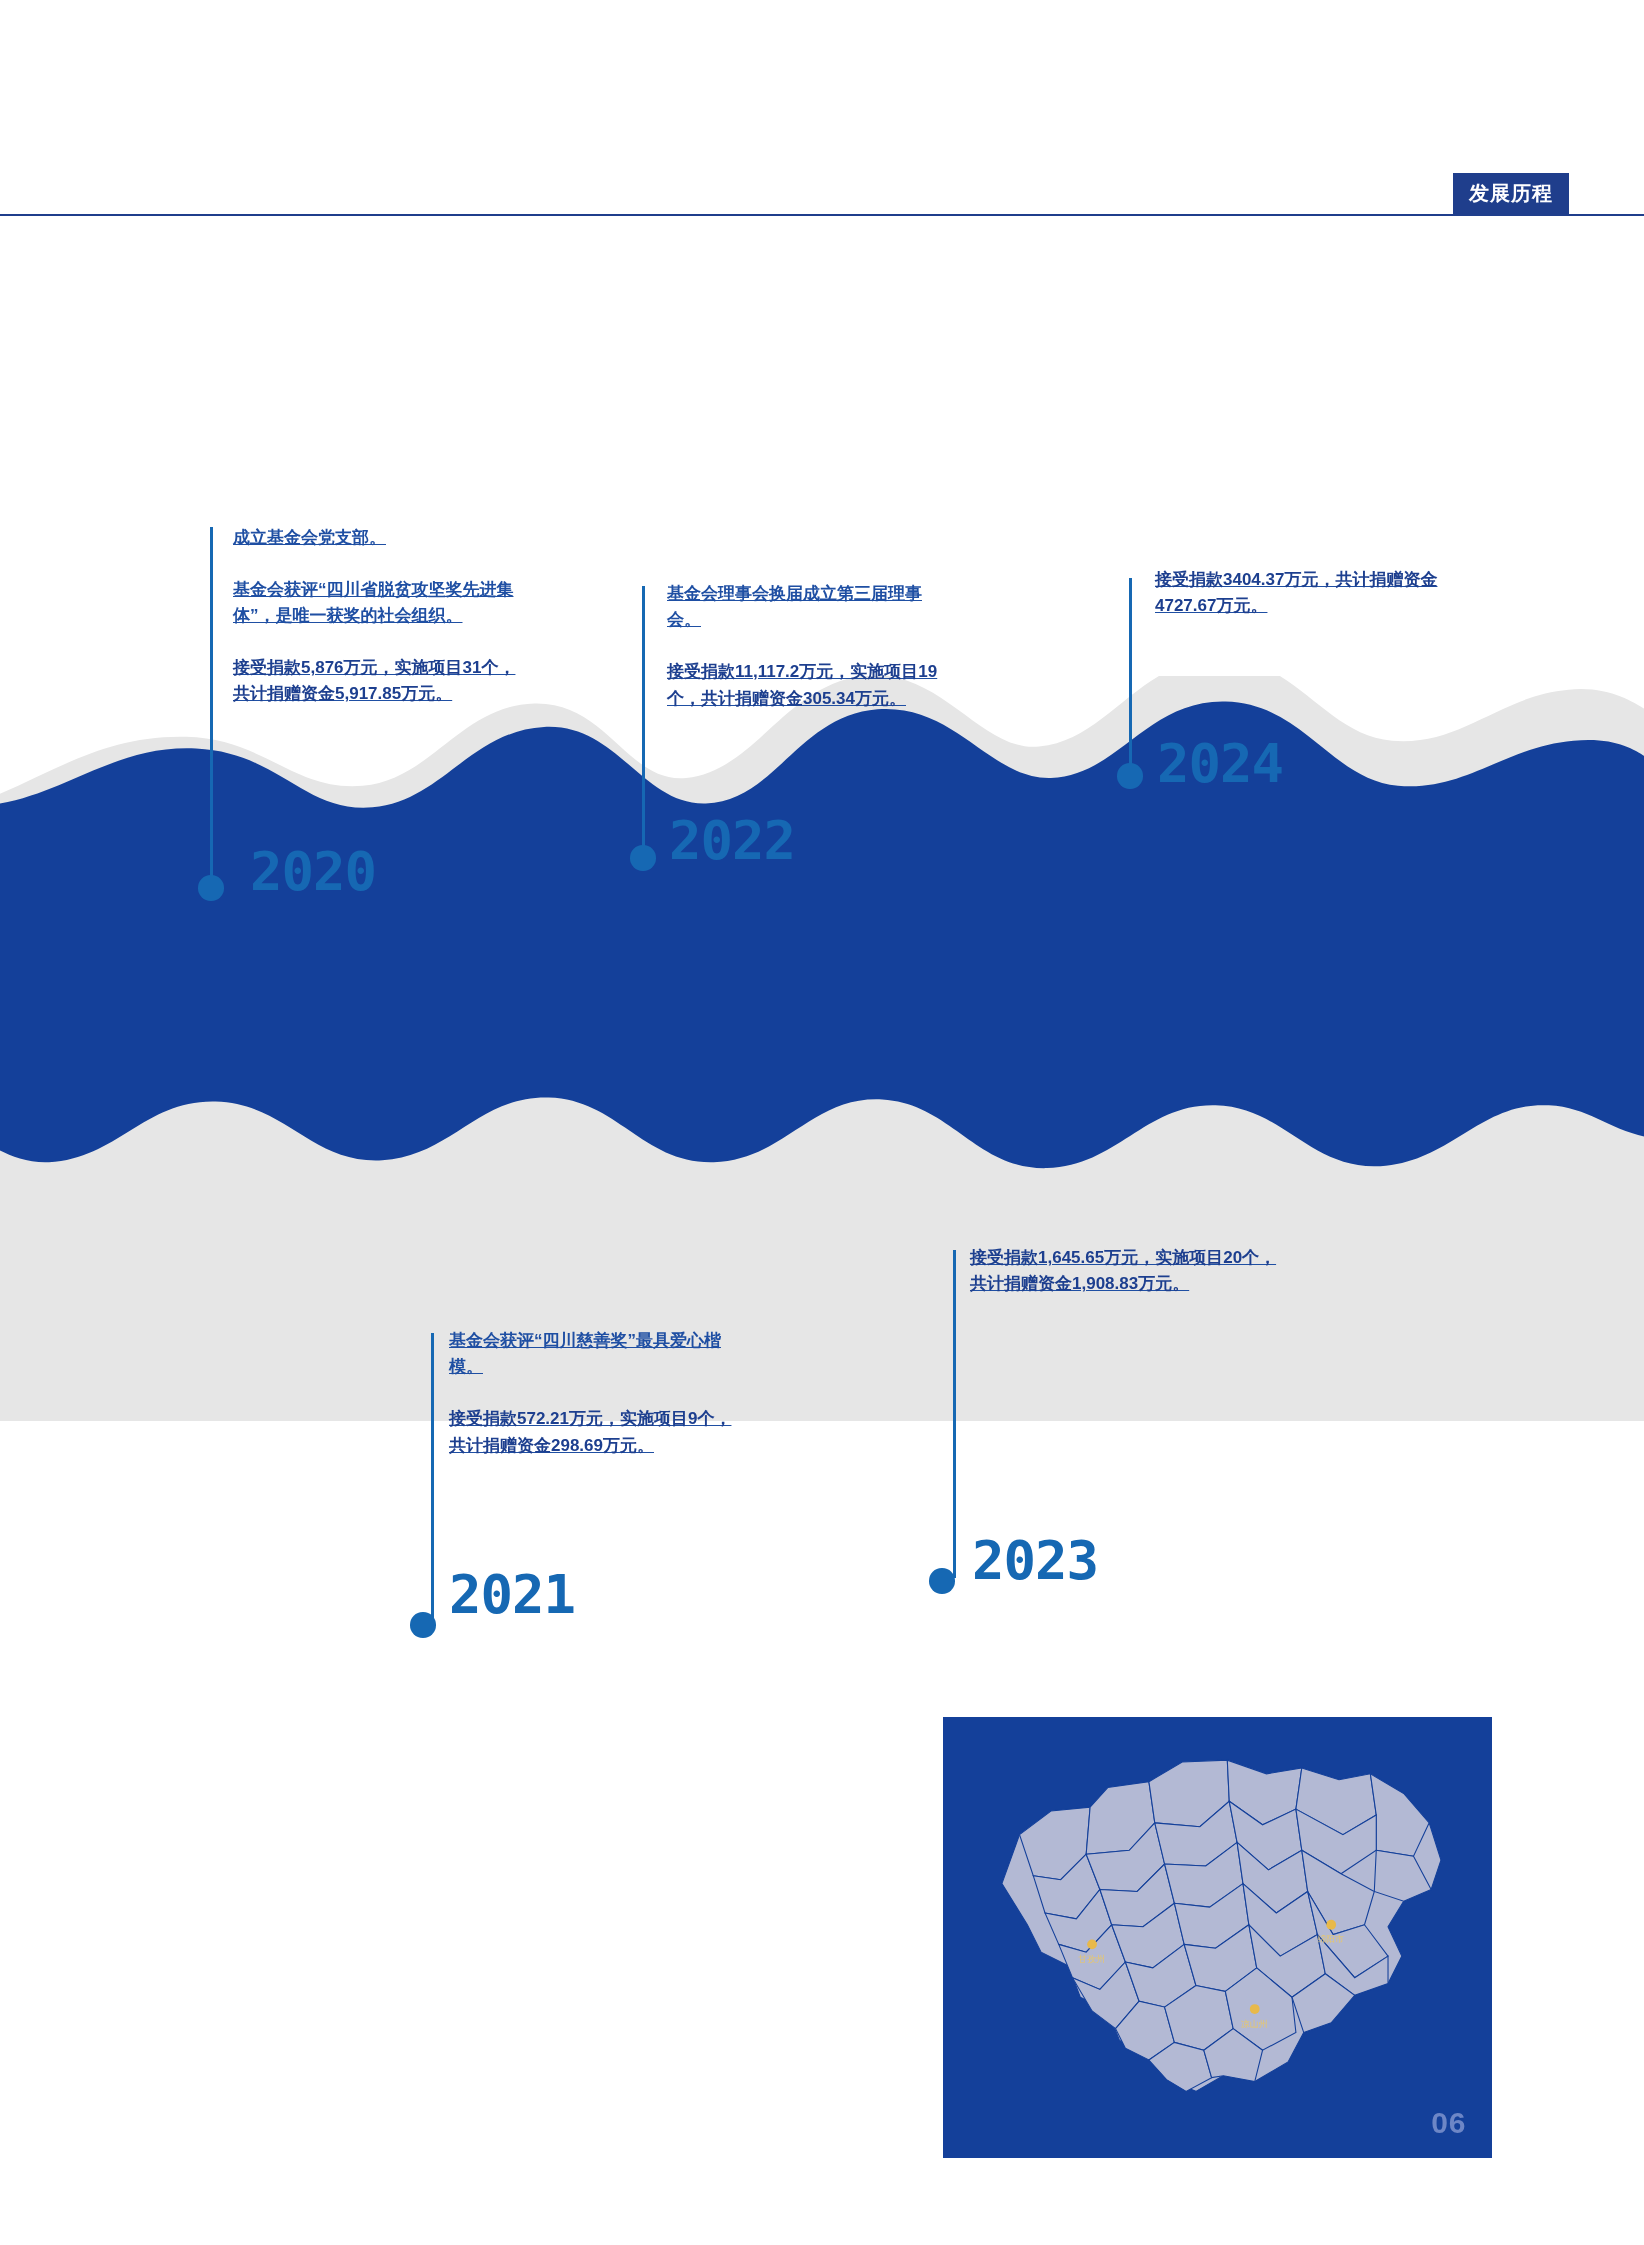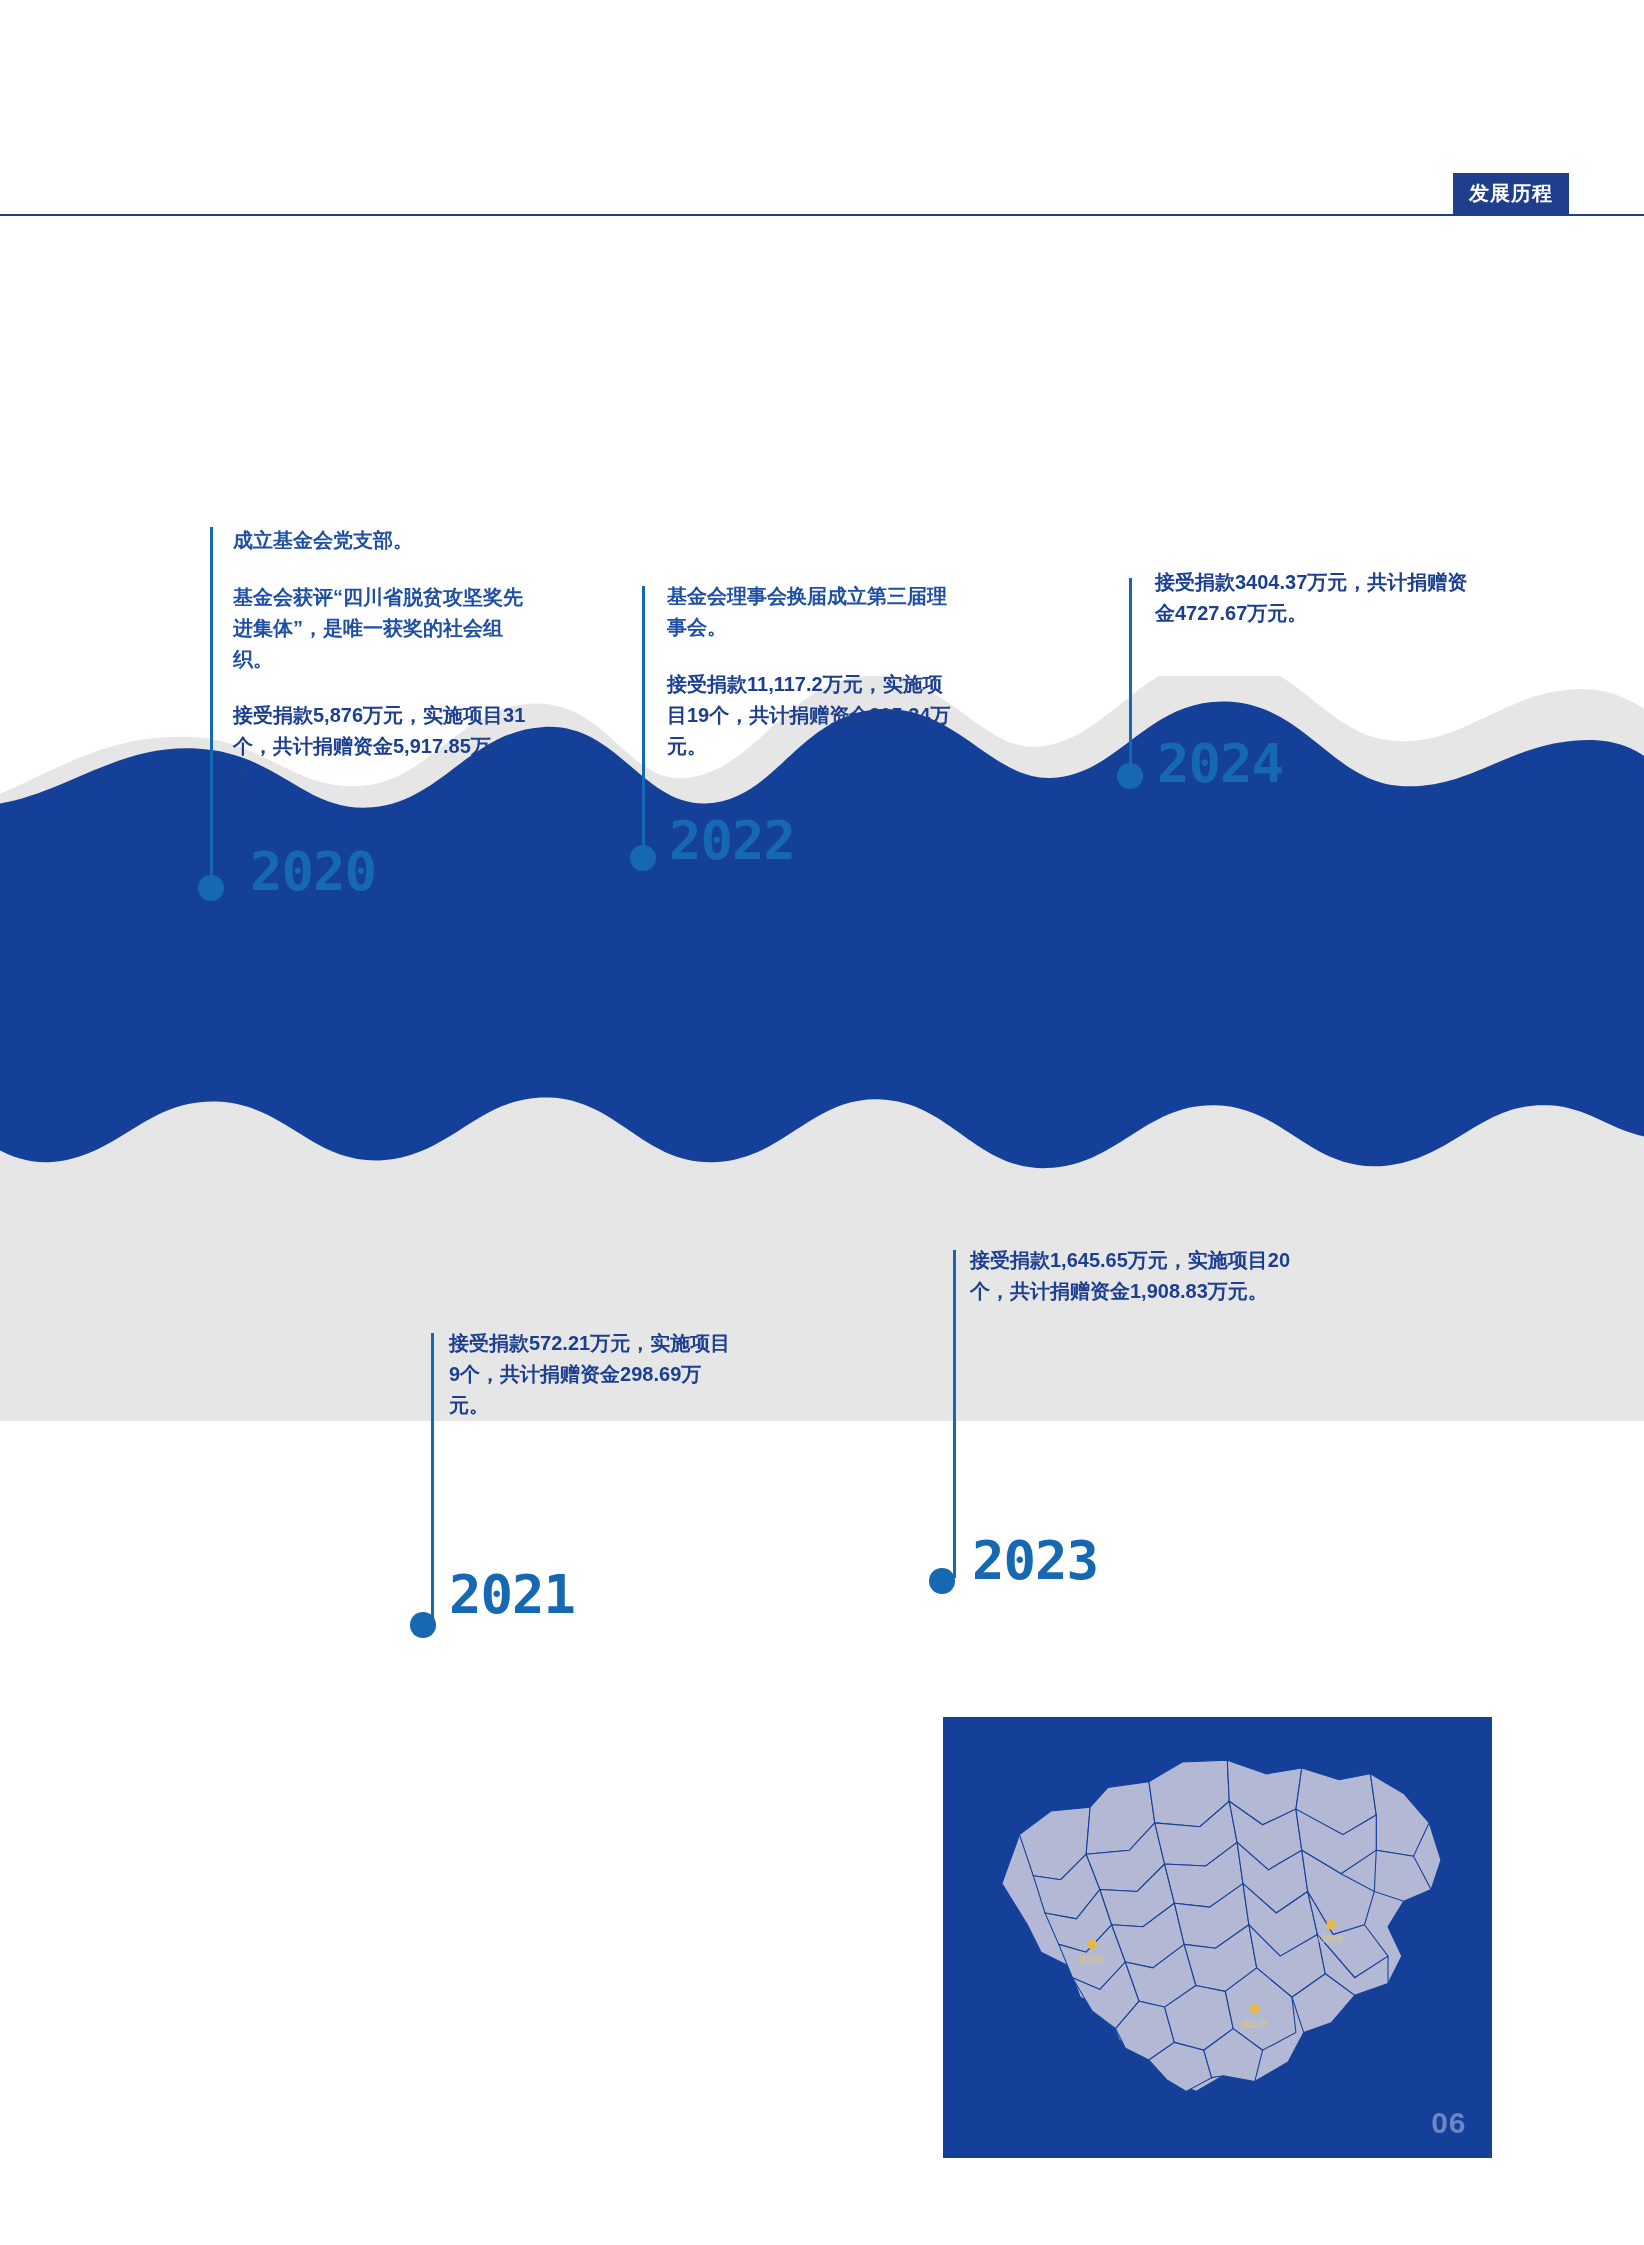--- a/index.html
+++ b/index.html
@@ -78,9 +78,10 @@
 
   .tl-block {
     position: absolute;
-    font-size: 20px;
+    font-size: 17px;
     line-height: 1.55;
     color: #1f4fa3;
+    text-decoration: underline;
   }
   .tl-block p { margin: 0 0 25.5px 0; }
   .tl-block p:last-child { margin-bottom: 0; }

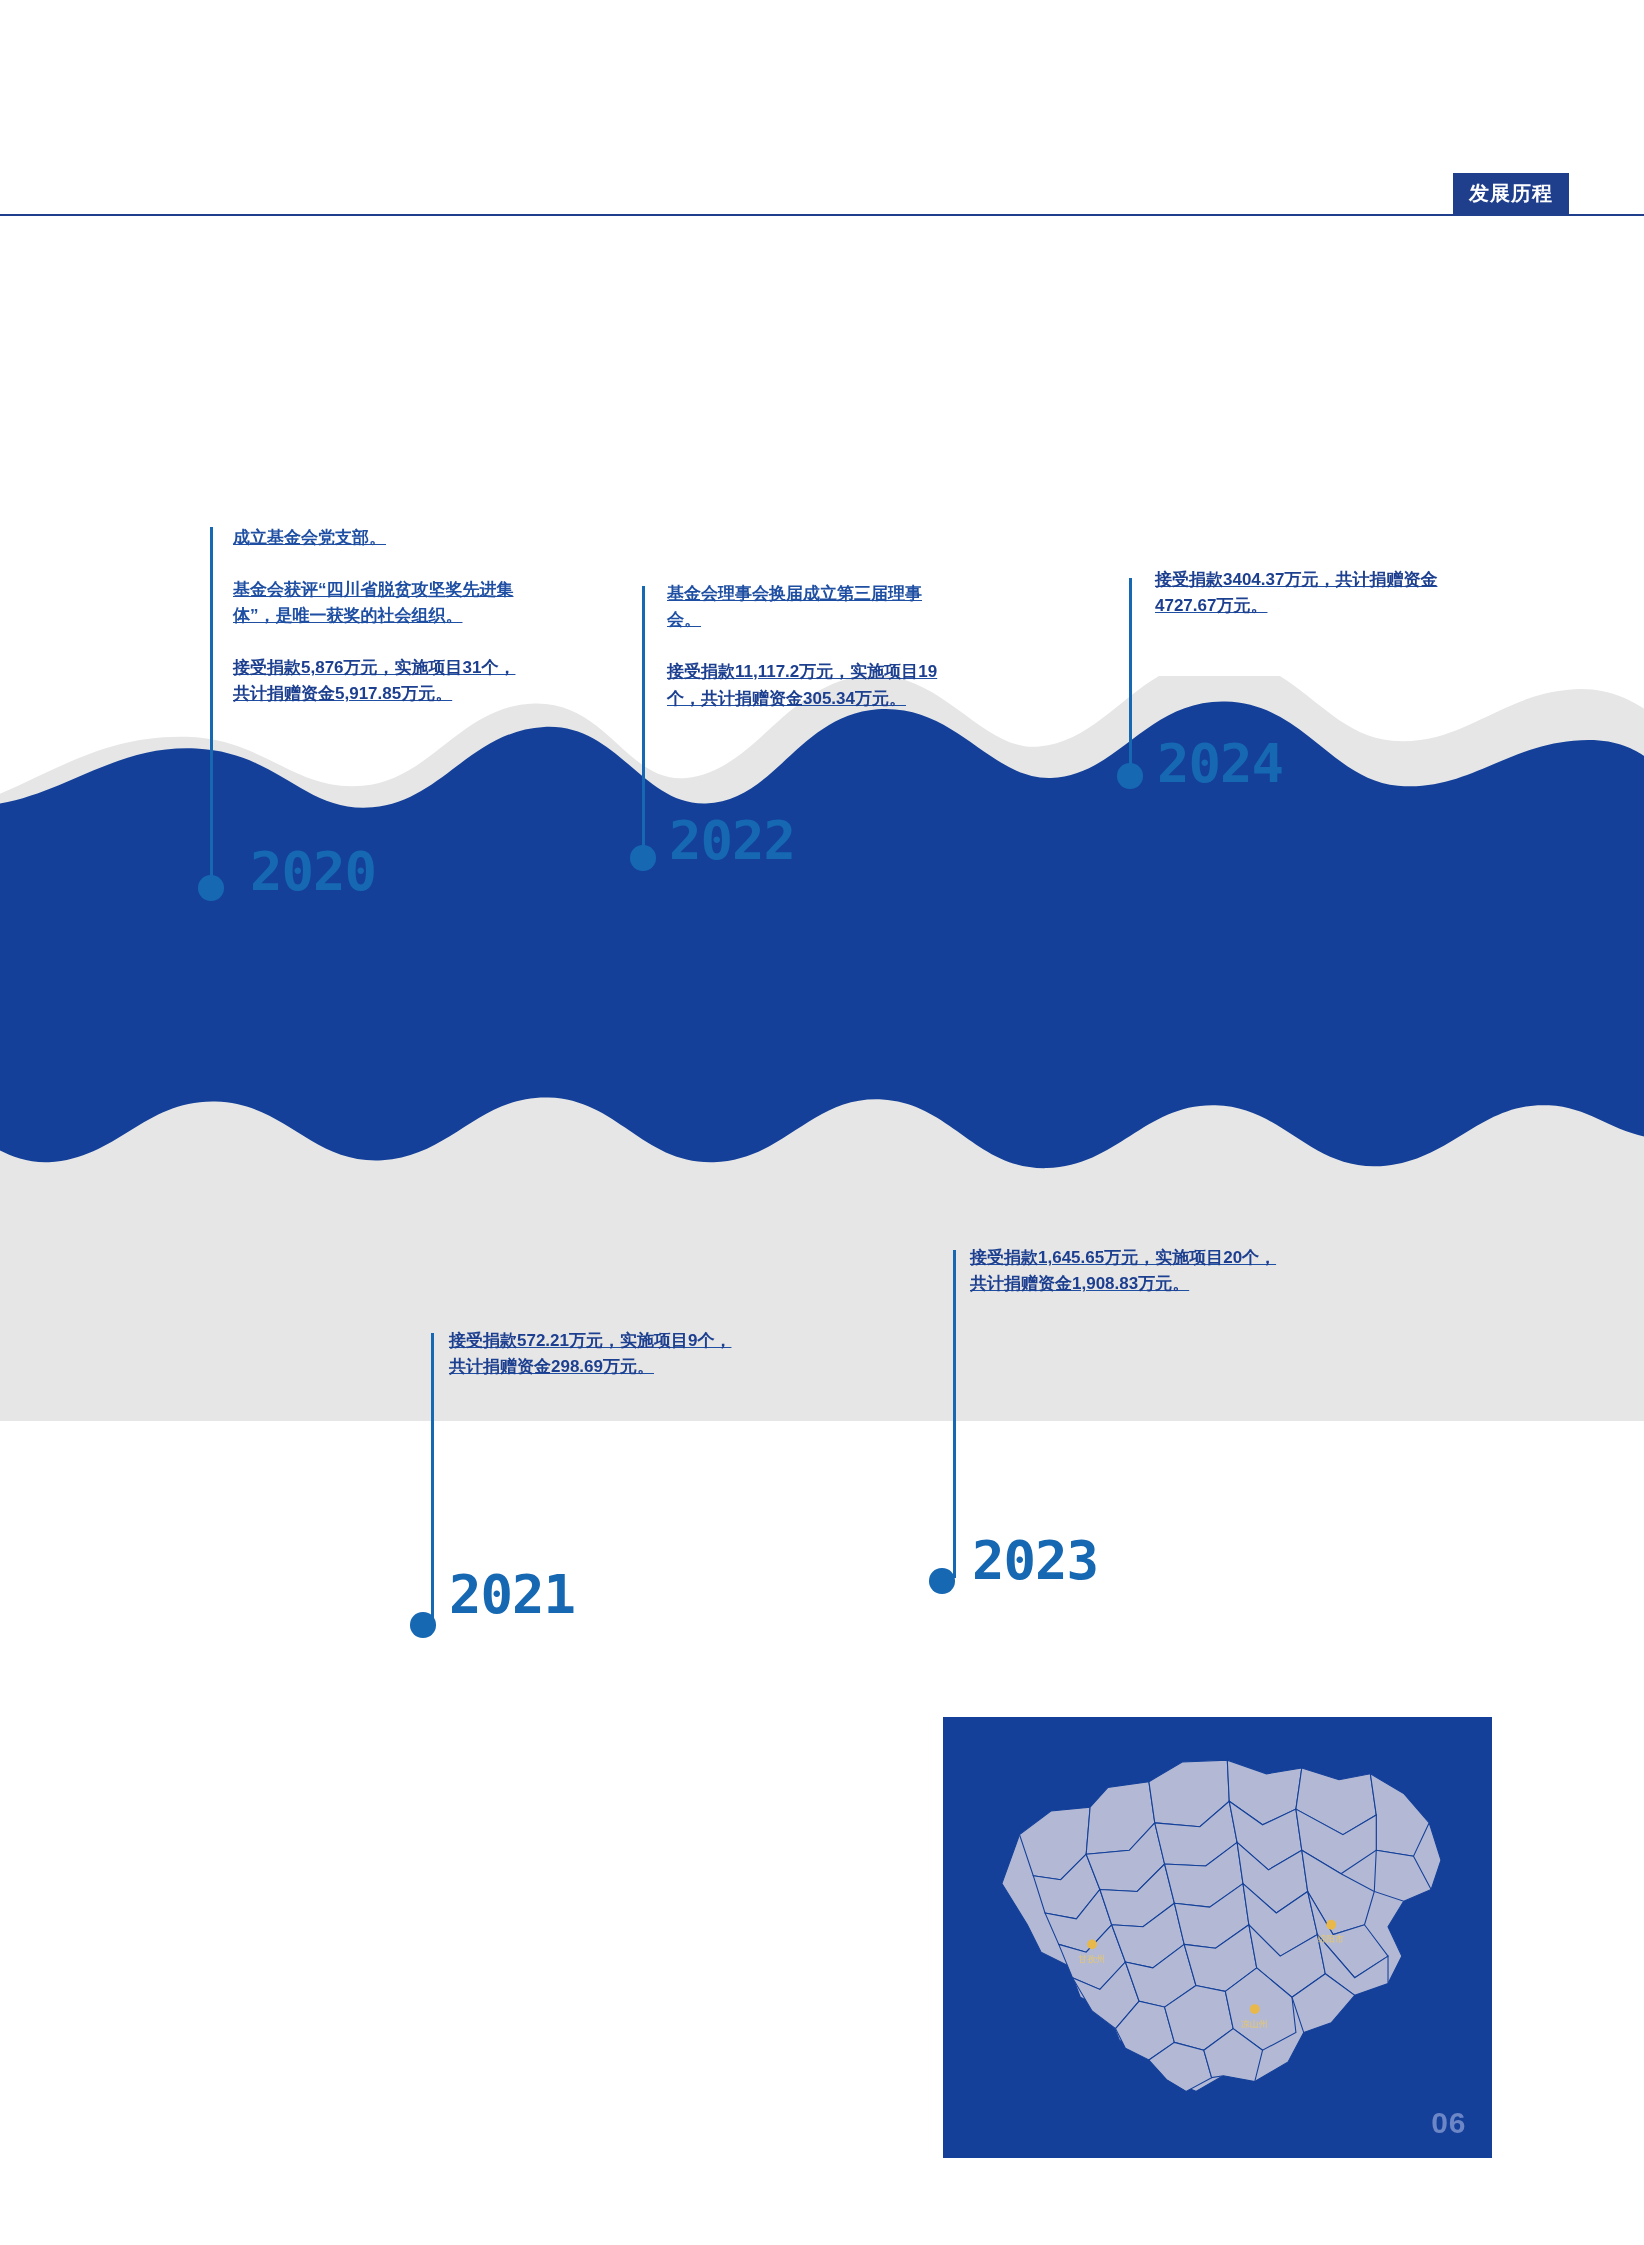--- a/index.html
+++ b/index.html
@@ -154,6 +154,7 @@
   <div class="tl-dot" style="left:410px; top:1612px;"></div>
   <div class="tl-year" style="left:449px; top:1568px;">2021</div>
   <div class="tl-block" style="left:449px; top:1328px; width:284px;">
+    <p class="tl-bold">基金会获评“四川慈善奖”最具爱心楷模。</p>
     <p class="tl-plain">接受捐款572.21万元，实施项目9个，共计捐赠资金298.69万元。</p>
   </div>
 </div>

